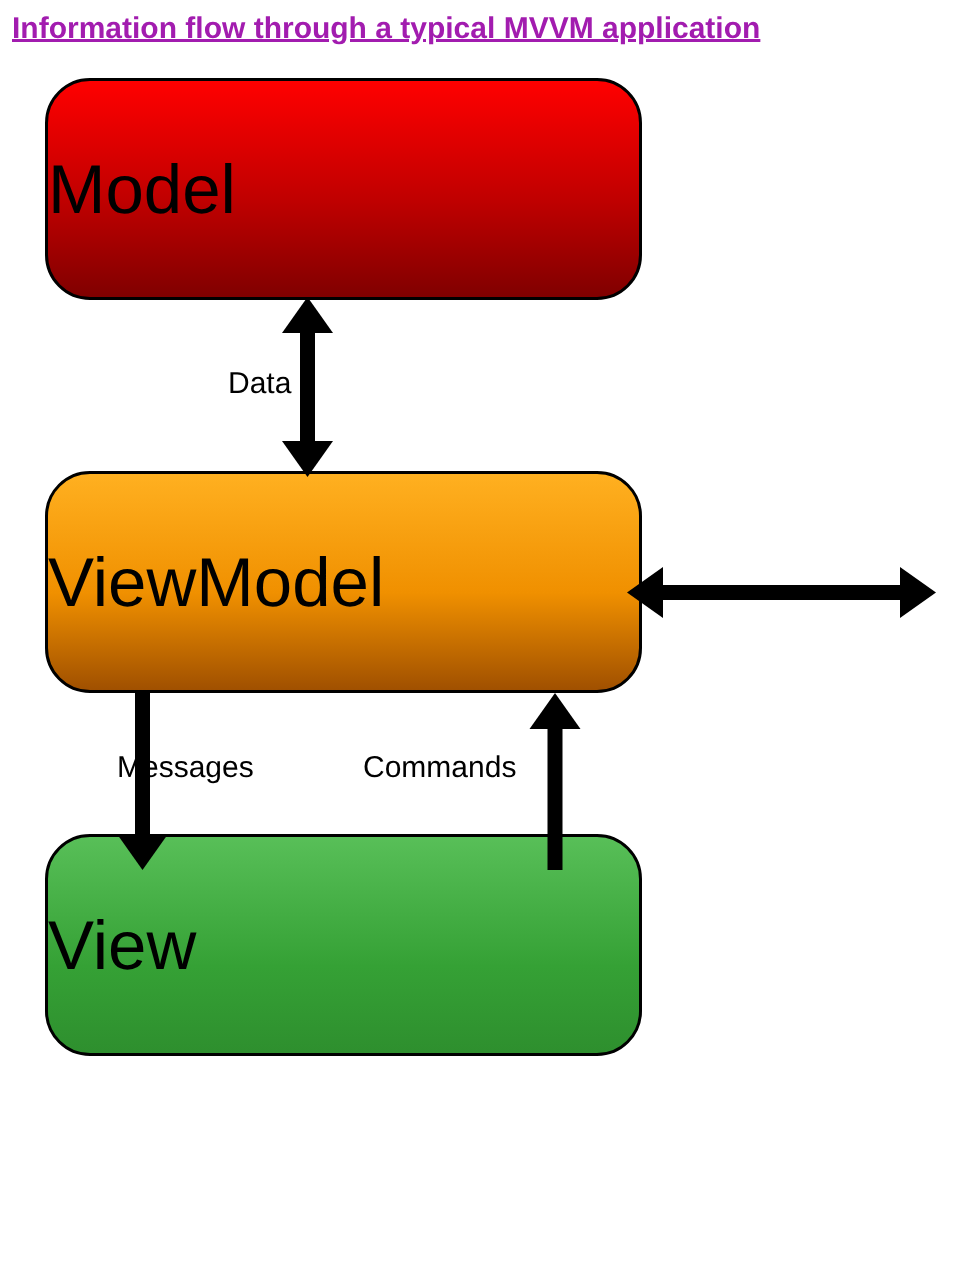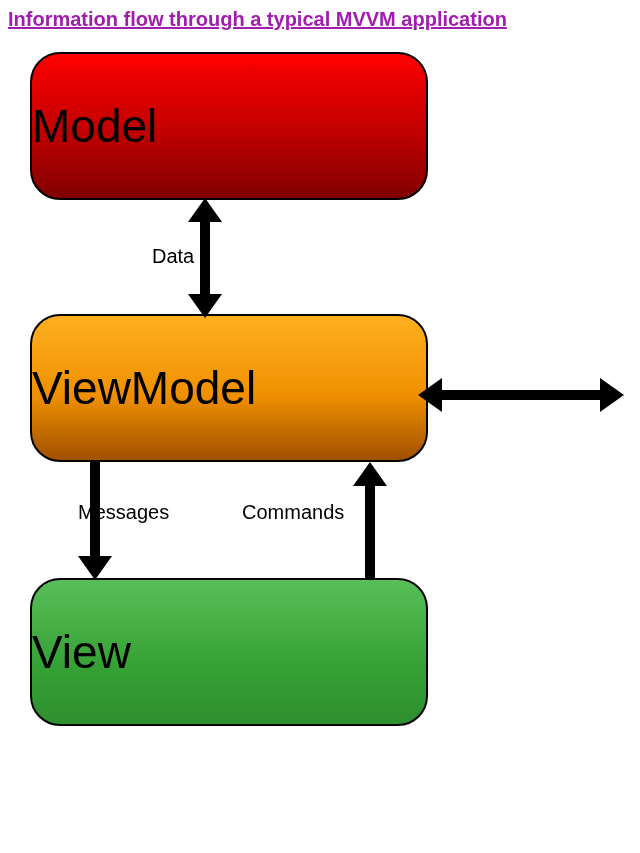--- a/index.html
+++ b/index.html
@@ -53,7 +53,7 @@
   }
   .view-box {
     left: 20px;
-    top: 578px;
+    top: 556px;
     width: 398px;
     height: 148px;
     background: linear-gradient(to bottom, #58bf58 0%, #35a135 60%, #2e8f2e 100%);

